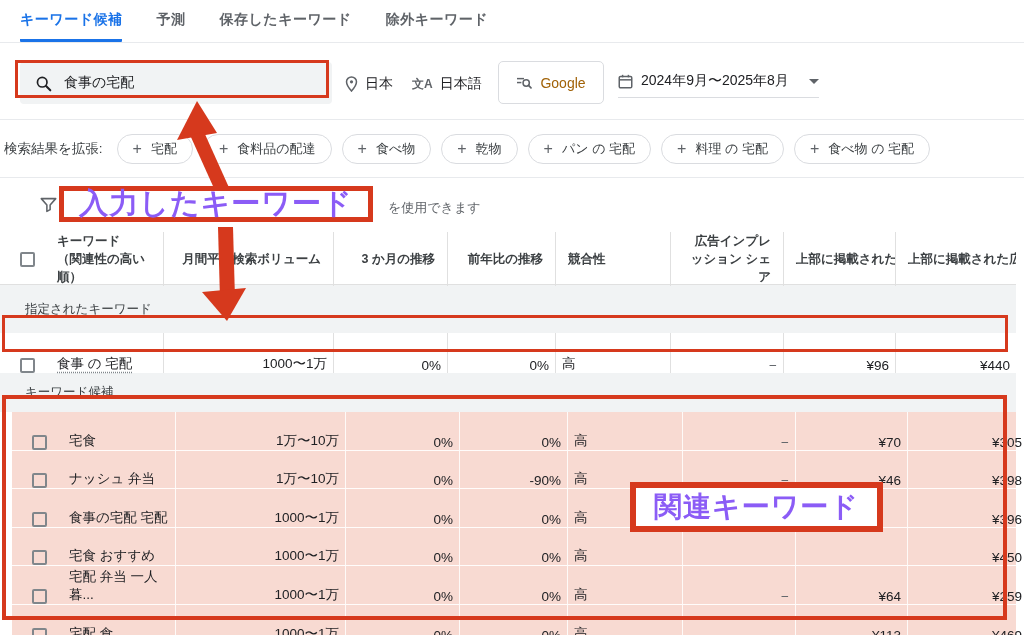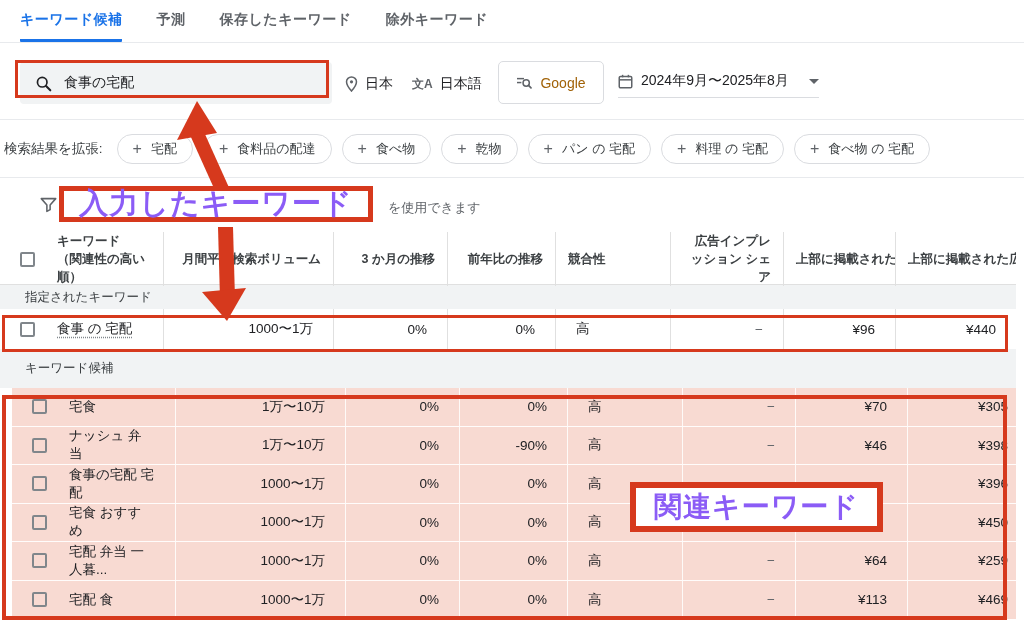--- a/index.html
+++ b/index.html
@@ -53,7 +53,7 @@
   .vline { border-left:1px solid #e0e0e0; }
   .kwcol { padding-left:20px !important; gap:22px; }
 
-  .band { height:24px; background:#f1f3f4; display:flex; align-items:center; padding-left:25px;
+  .band { height:48px; background:#f1f3f4; display:flex; align-items:center; padding-left:25px;
     font-size:12.5px; color:#3c4043; }
   .band.b2 { height:39px; }
 

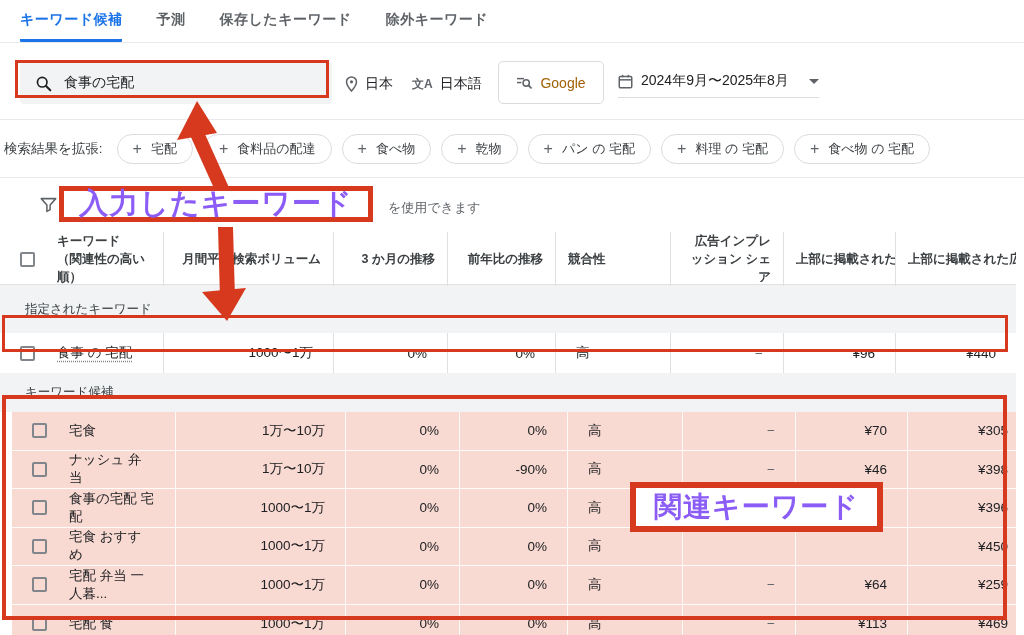--- a/index.html
+++ b/index.html
@@ -60,7 +60,7 @@
   .drow { height:40px; background:#fff; font-size:13.5px; color:#202124; }
   .drow.pink { height:38.5px; background:#f8dad2; border-bottom:1px solid rgba(255,255,255,.9);margin-left:12px; }
   .drow.pink:last-child { border-bottom:none; }
-  .c { display:flex; align-items:center; height:100%; padding:0 20px; }
+  .c { display:flex; align-items:flex-end; height:100%; padding:0 6px; }
   .c.r { justify-content:flex-end; }
   .drow .vline { border-left:1px solid #e0e0e0; }
   .drow.pink .vline { border-left:1px solid rgba(255,255,255,.85); }

